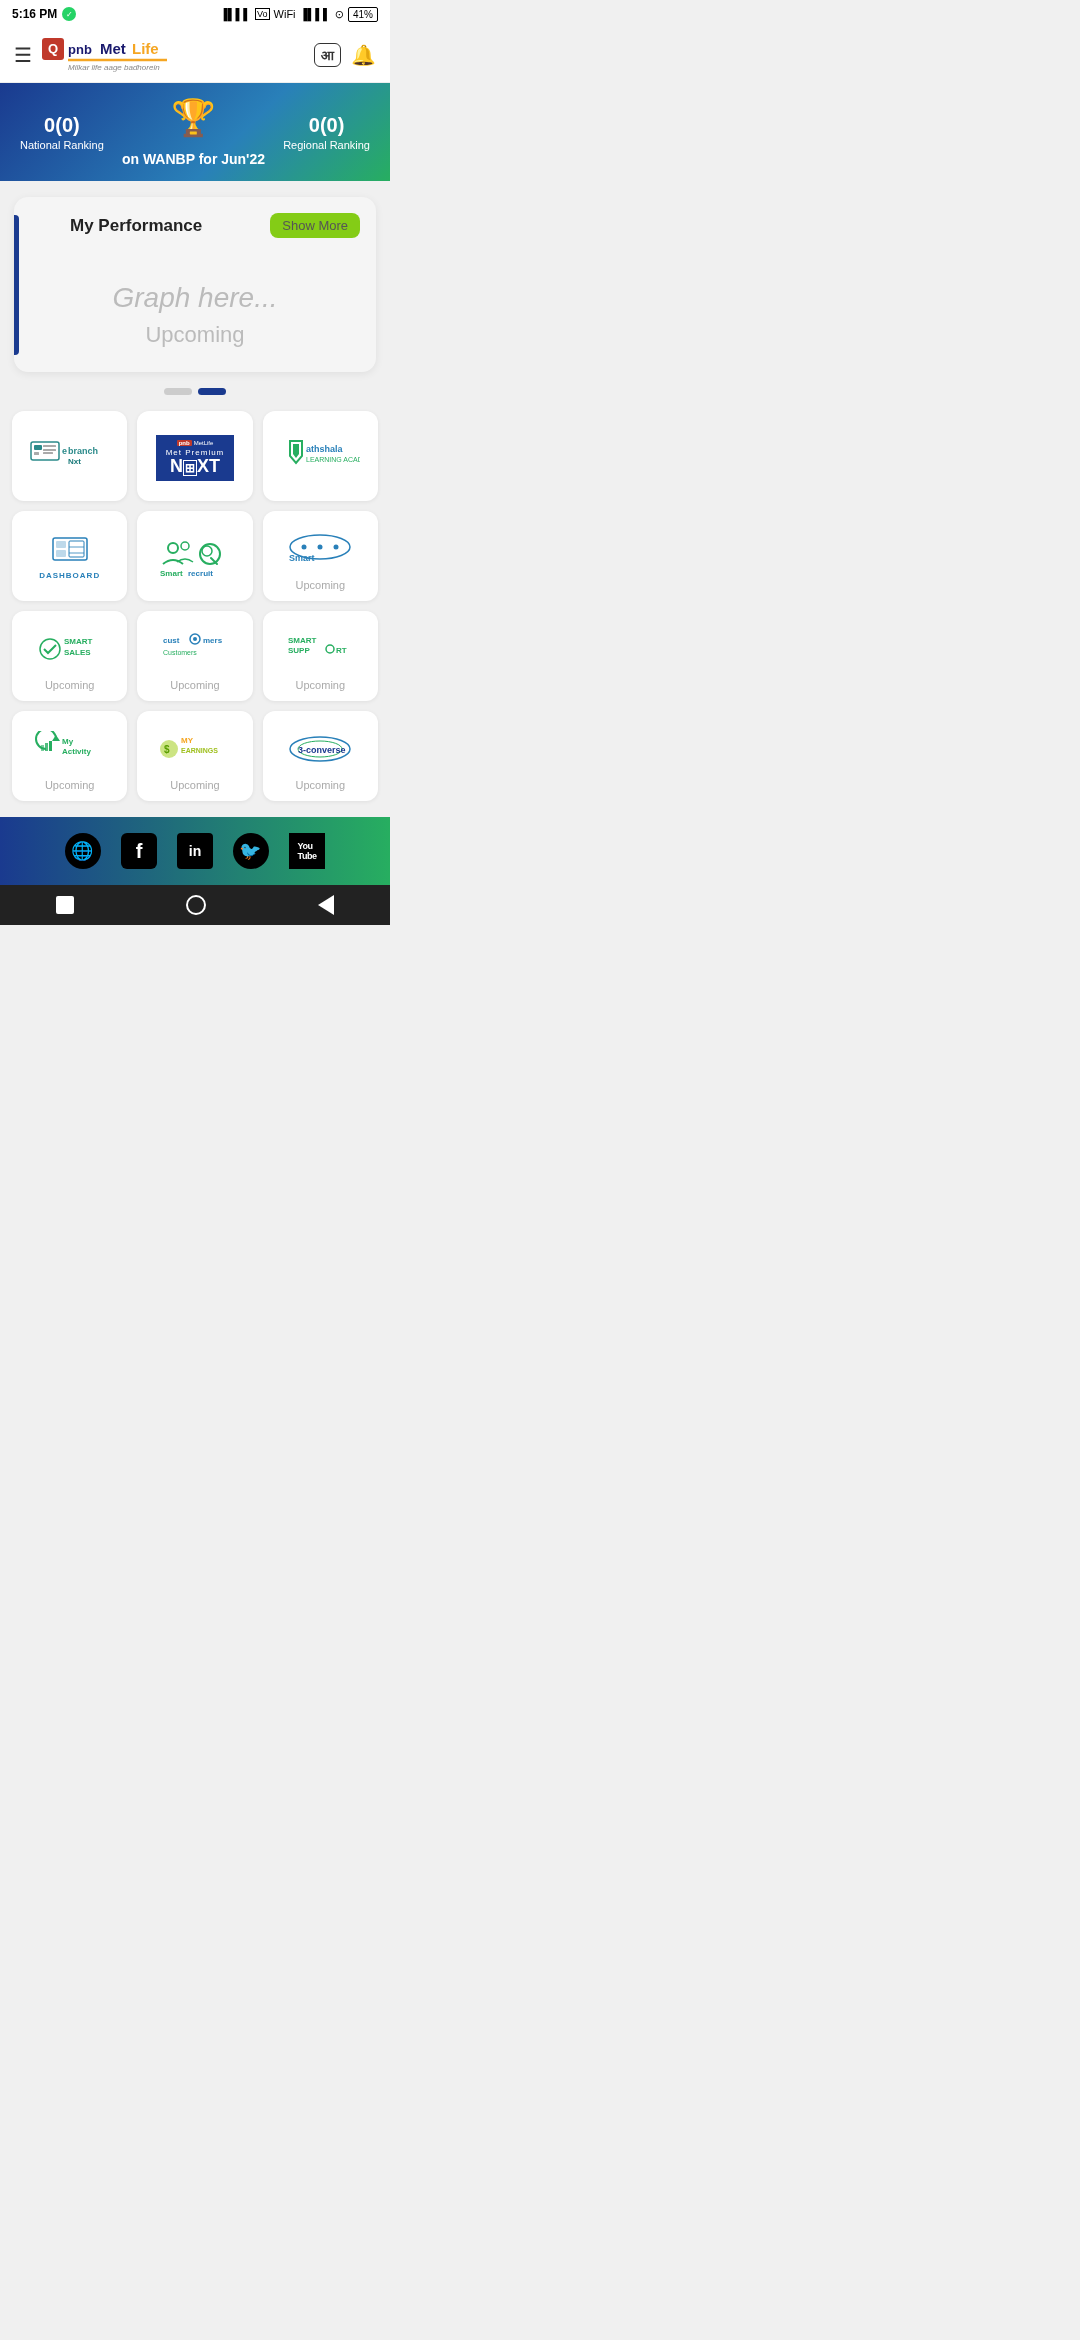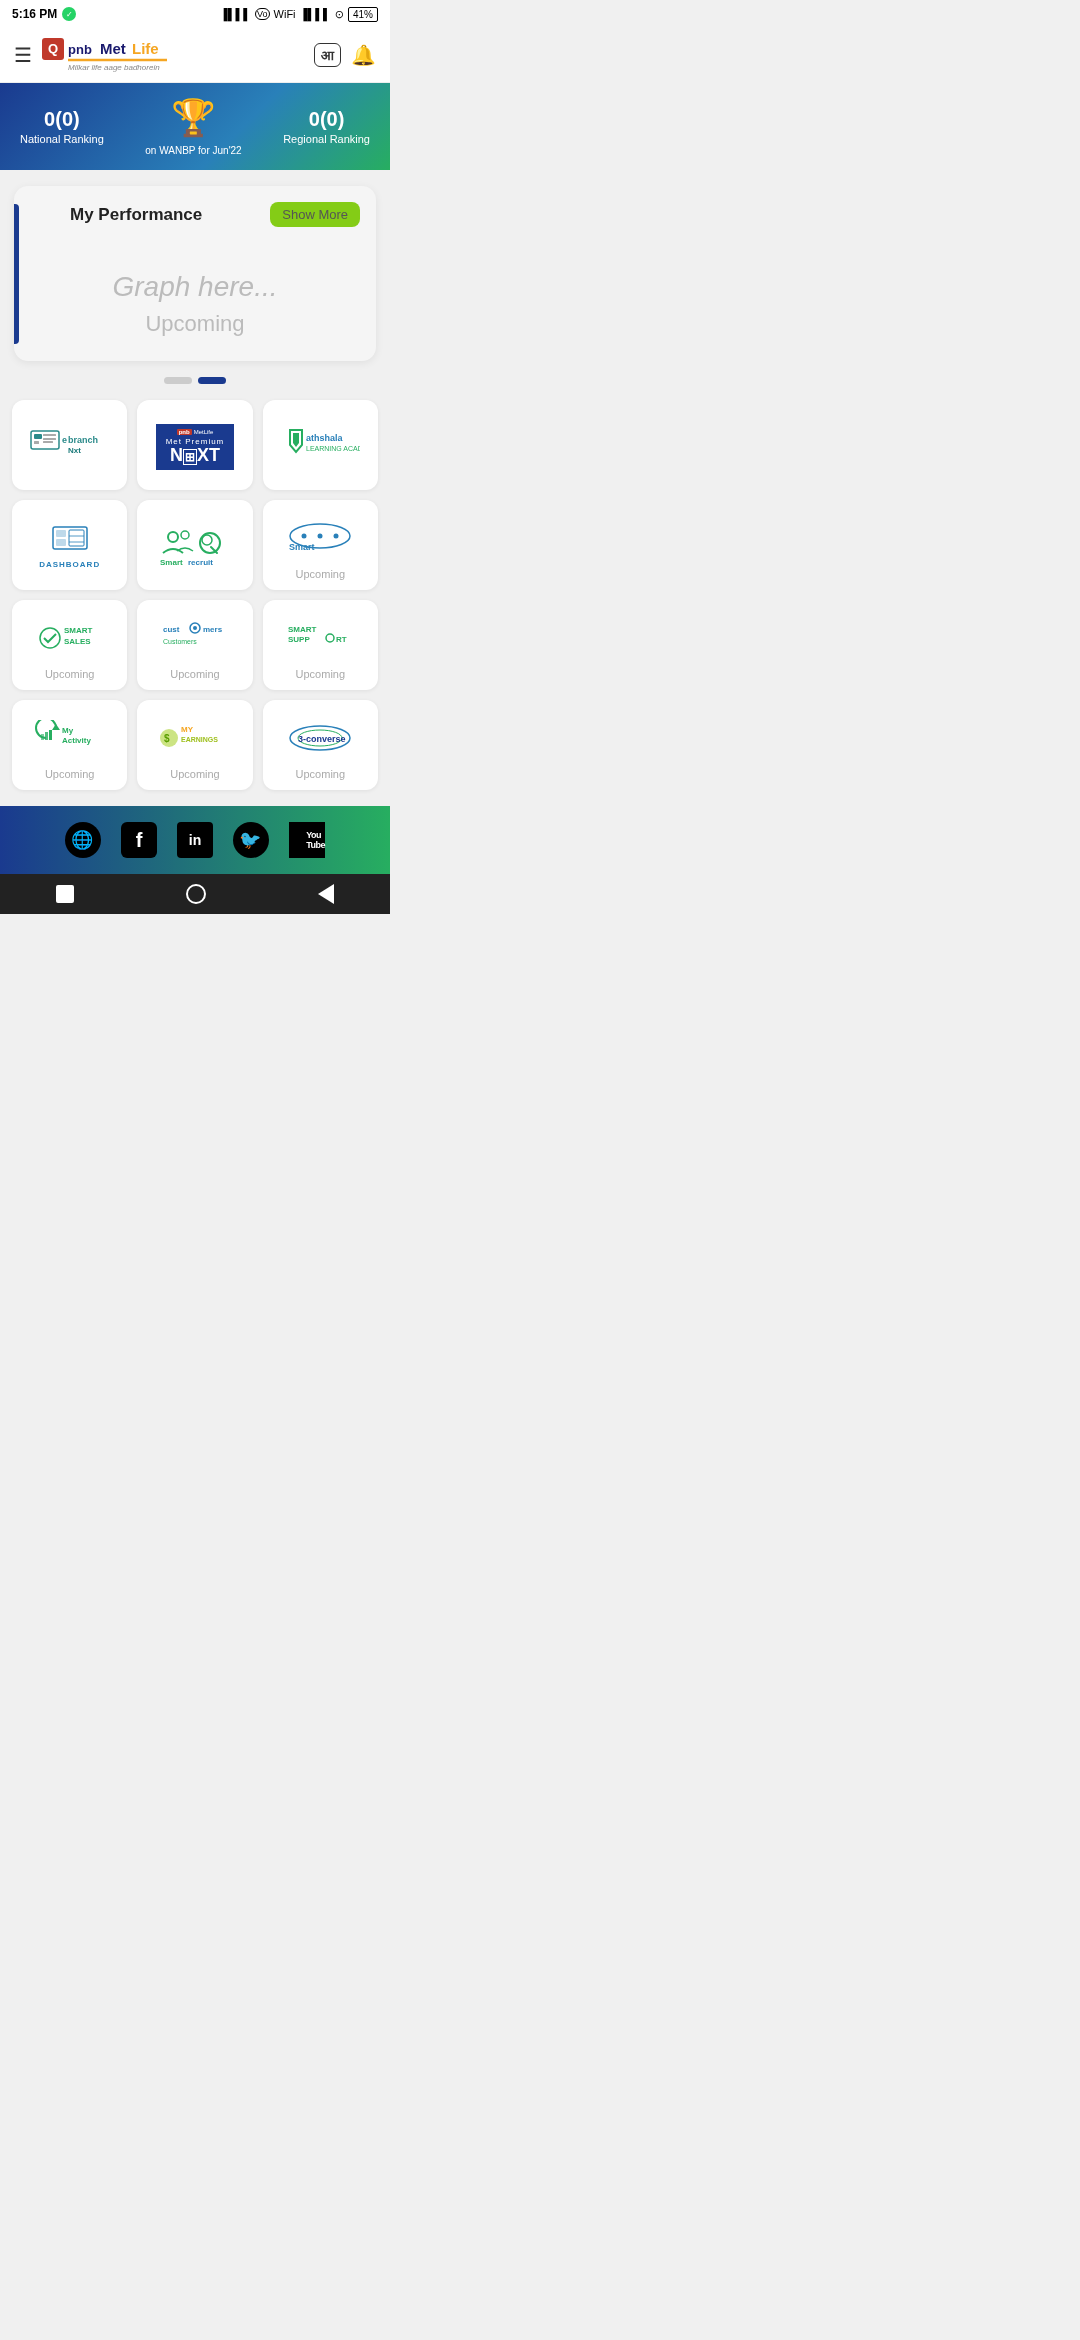--- a/index.html
+++ b/index.html
@@ -287,7 +287,7 @@
   </div>
   <div class="status-icons">
     <span>▐▌▌▌</span>
-    <span style="font-size:9px;border:1px solid #000;padding:0 1px;border-radius:6px;">Vo</span>
+    <span style="font-size:9px;border:1px solid #000;padding:0 1px;border-radius:0;">Vo</span>
     <span>WiFi</span>
     <span>▐▌▌▌</span>
     <span>⊙</span>

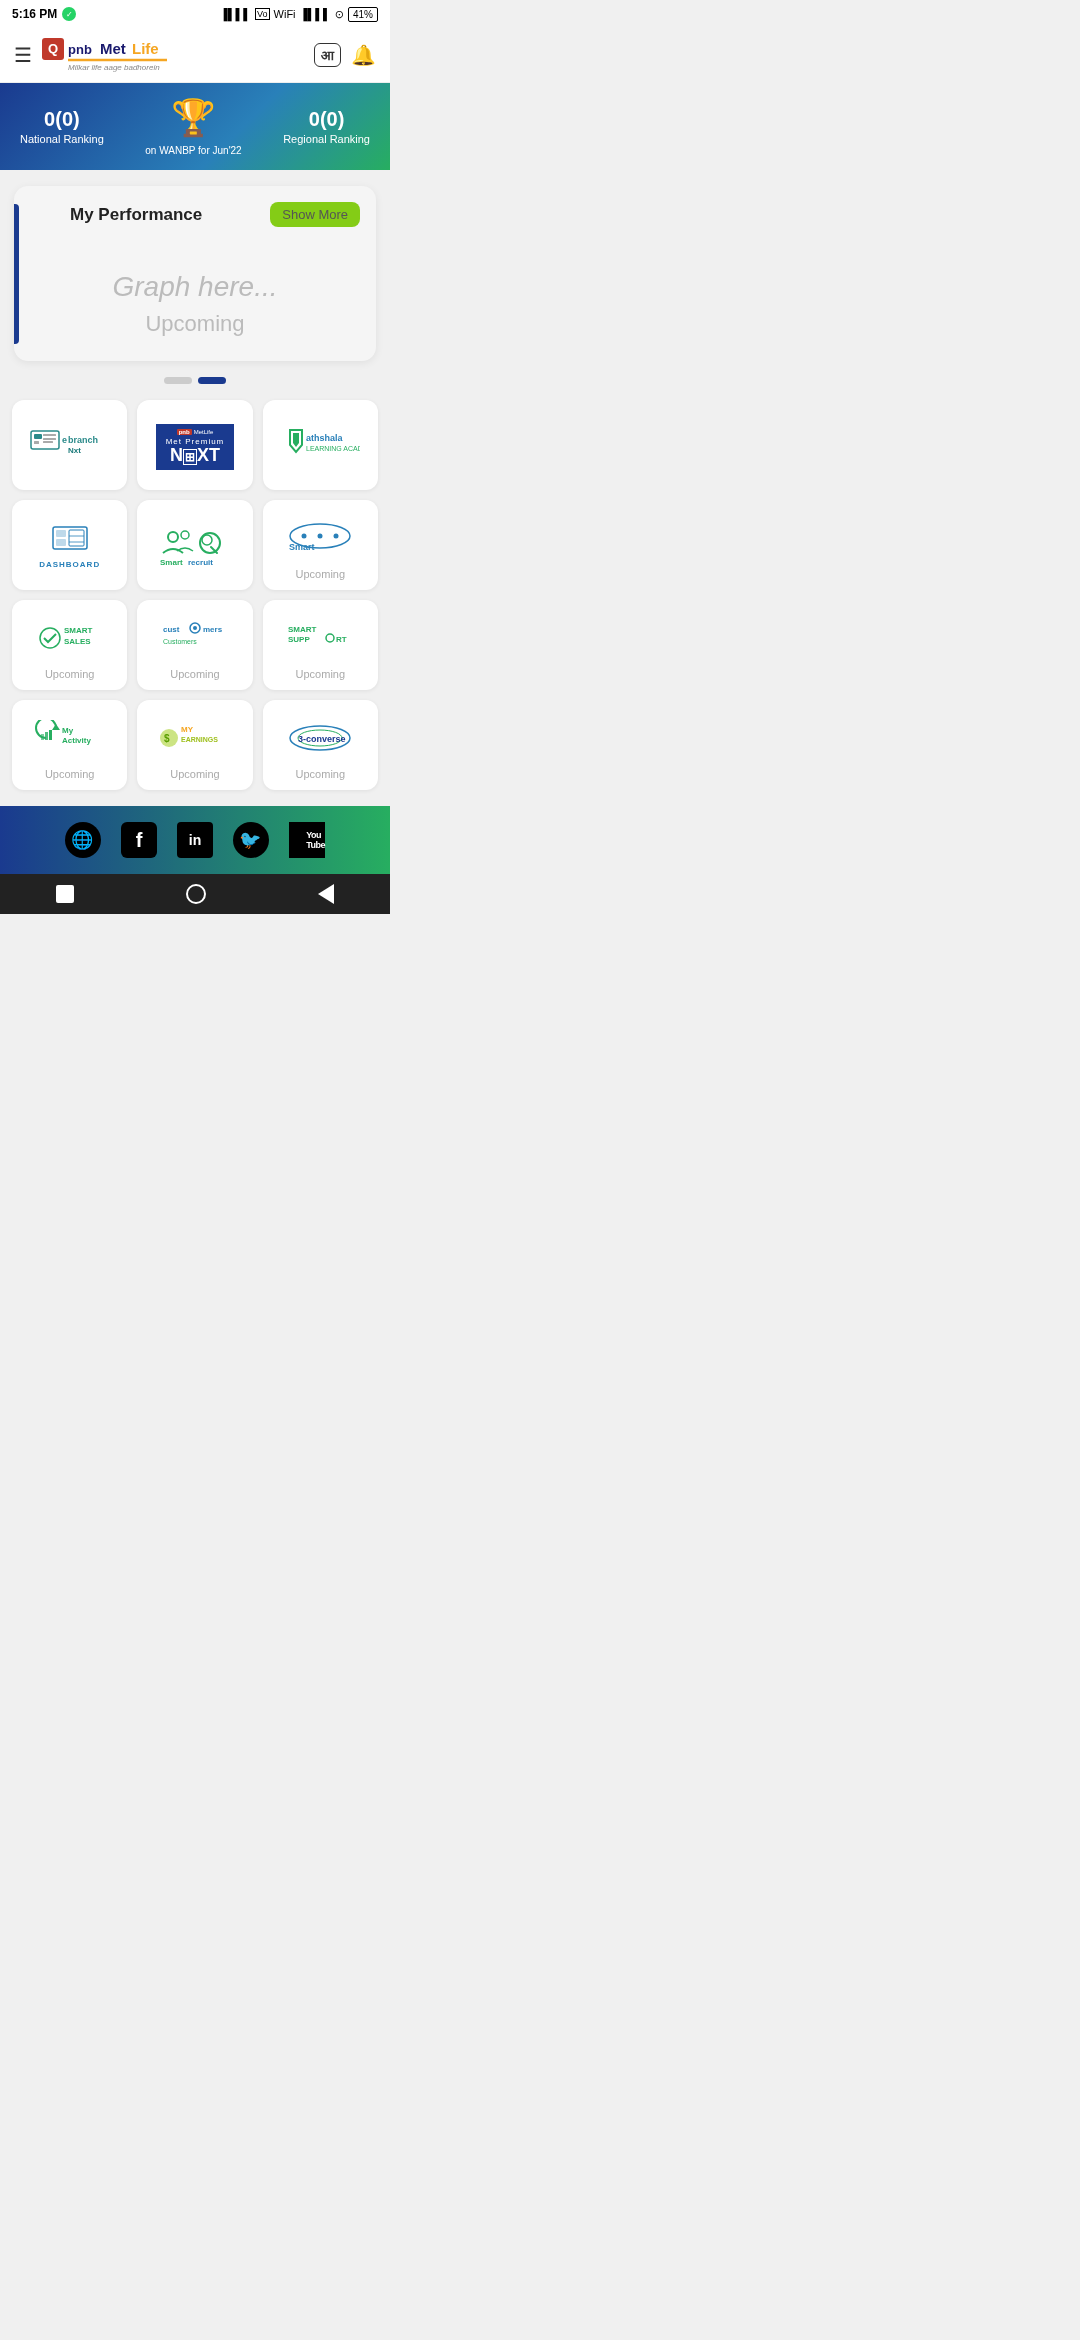--- a/index.html
+++ b/index.html
@@ -116,9 +116,10 @@
       font-size: 36px;
     }
     .trophy-label {
-      font-size: 10px;
+      font-size: 14px;
       color: #fff;
-      margin-top: 6px;
+      margin-top: 12px;
+      font-weight: bold;
     }
 
     

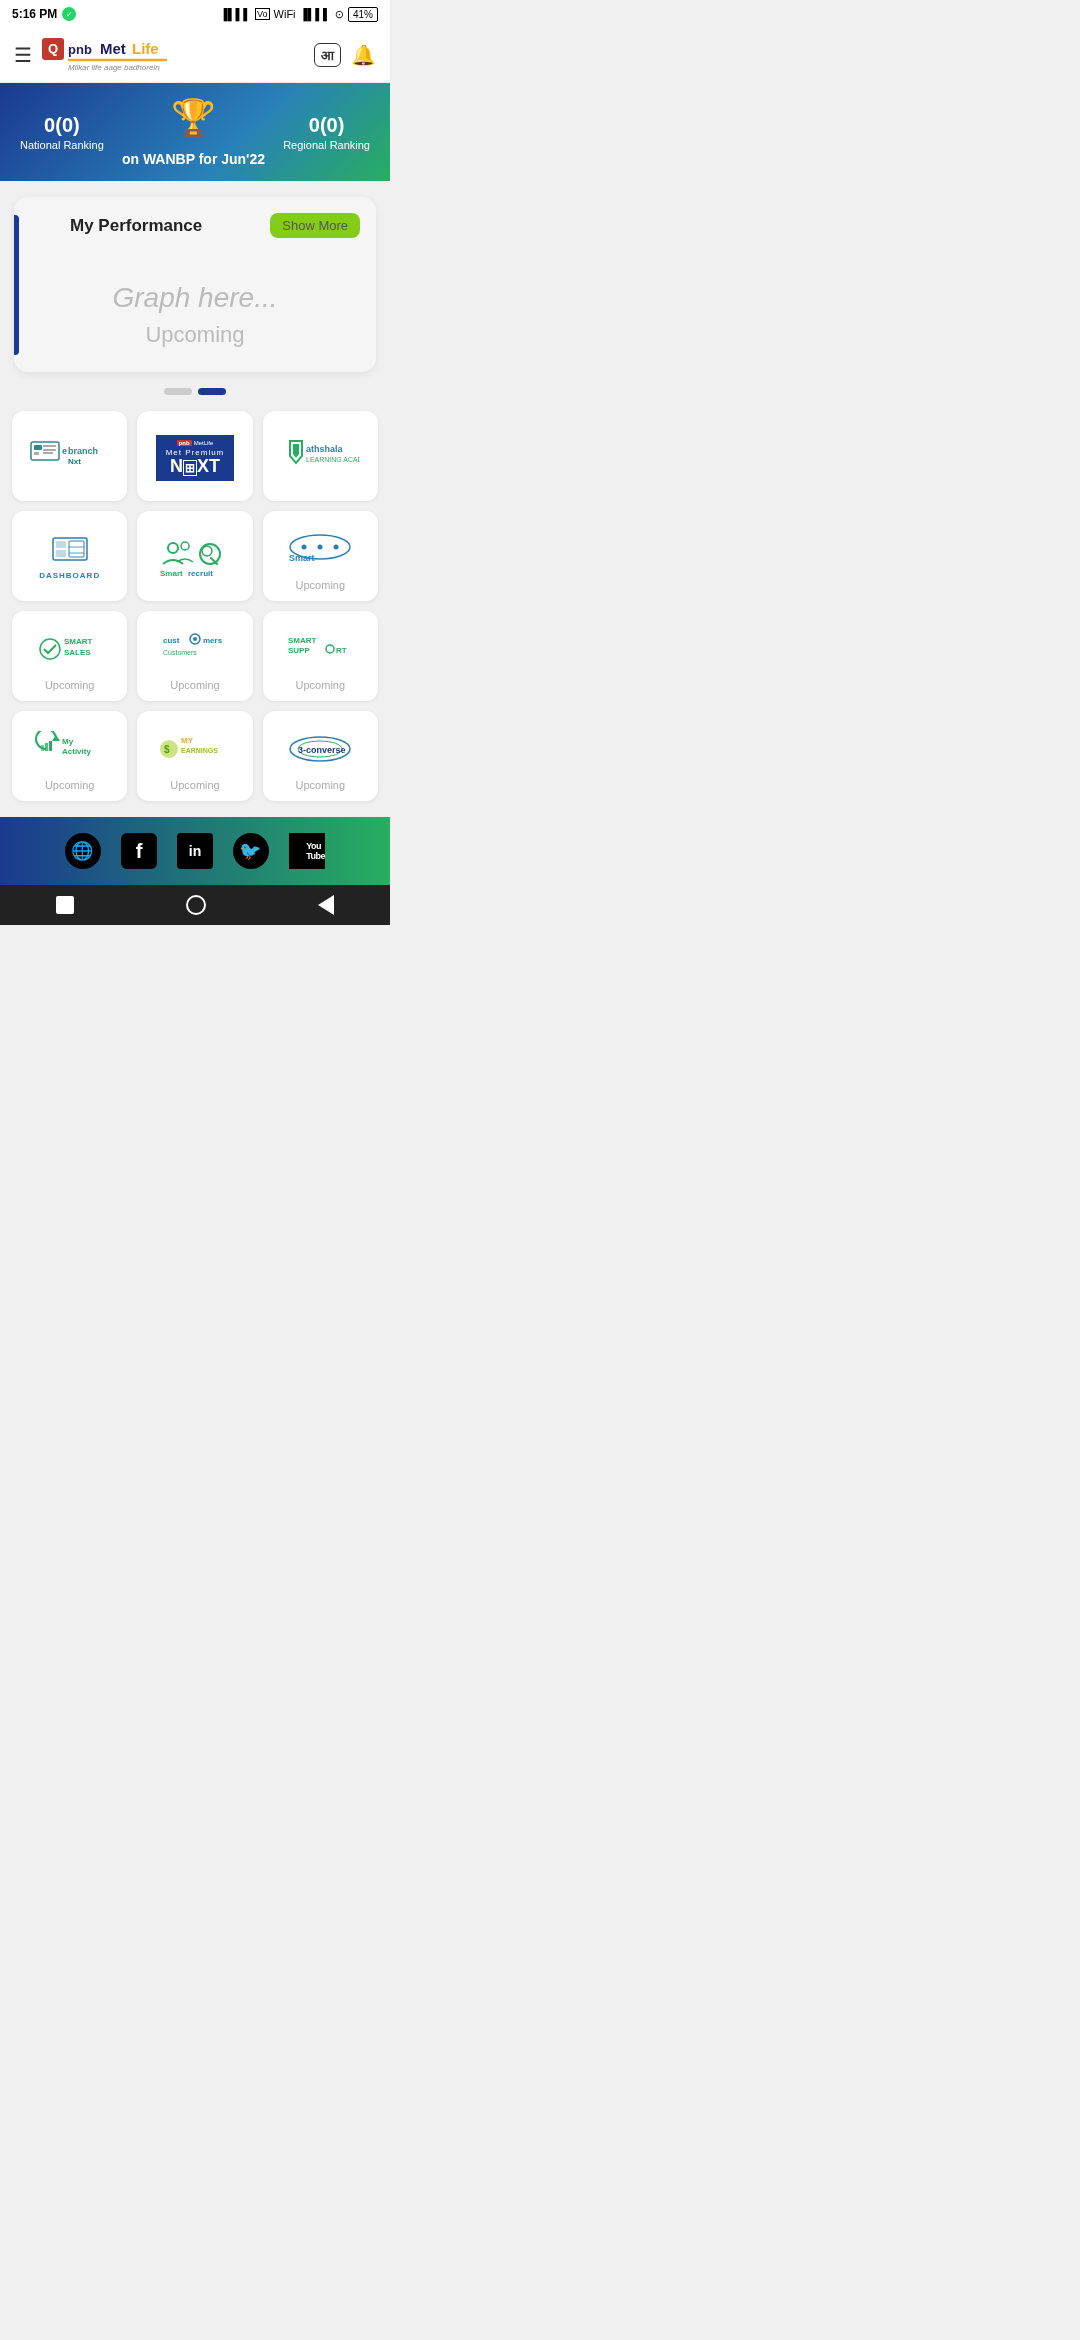--- a/index.html
+++ b/index.html
@@ -246,7 +246,7 @@
     .social-fb { border-radius: 6px; }
     .social-li { border-radius: 4px; }
     .social-tw { border-radius: 50%; }
-    .social-yt { border-radius: 0; justify-content: flex-end; }
+    .social-yt { border-radius: 0; }
 
     
     .bottom-nav {

